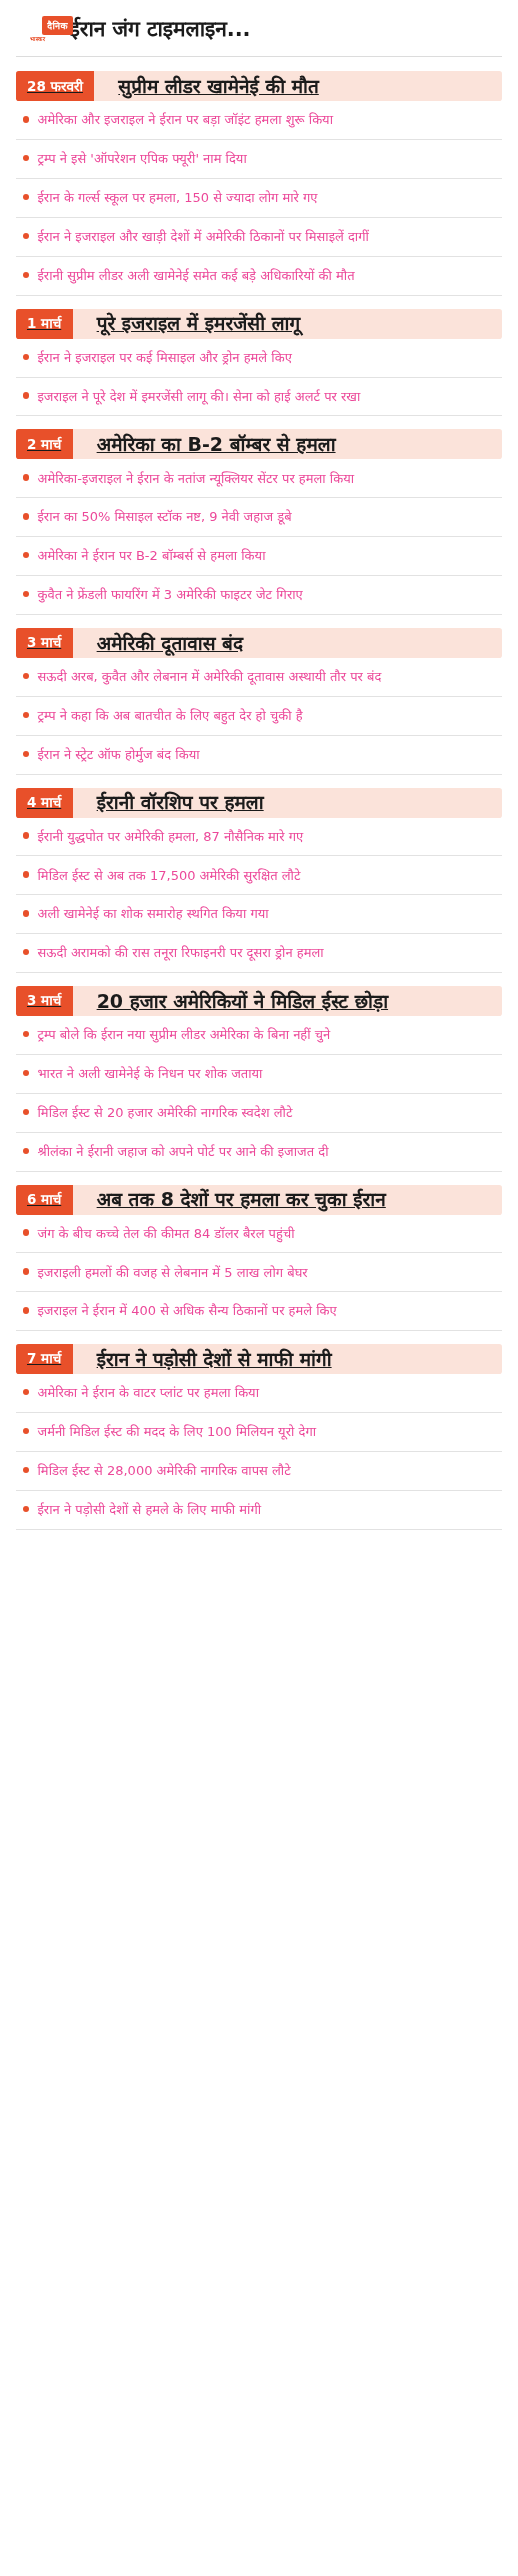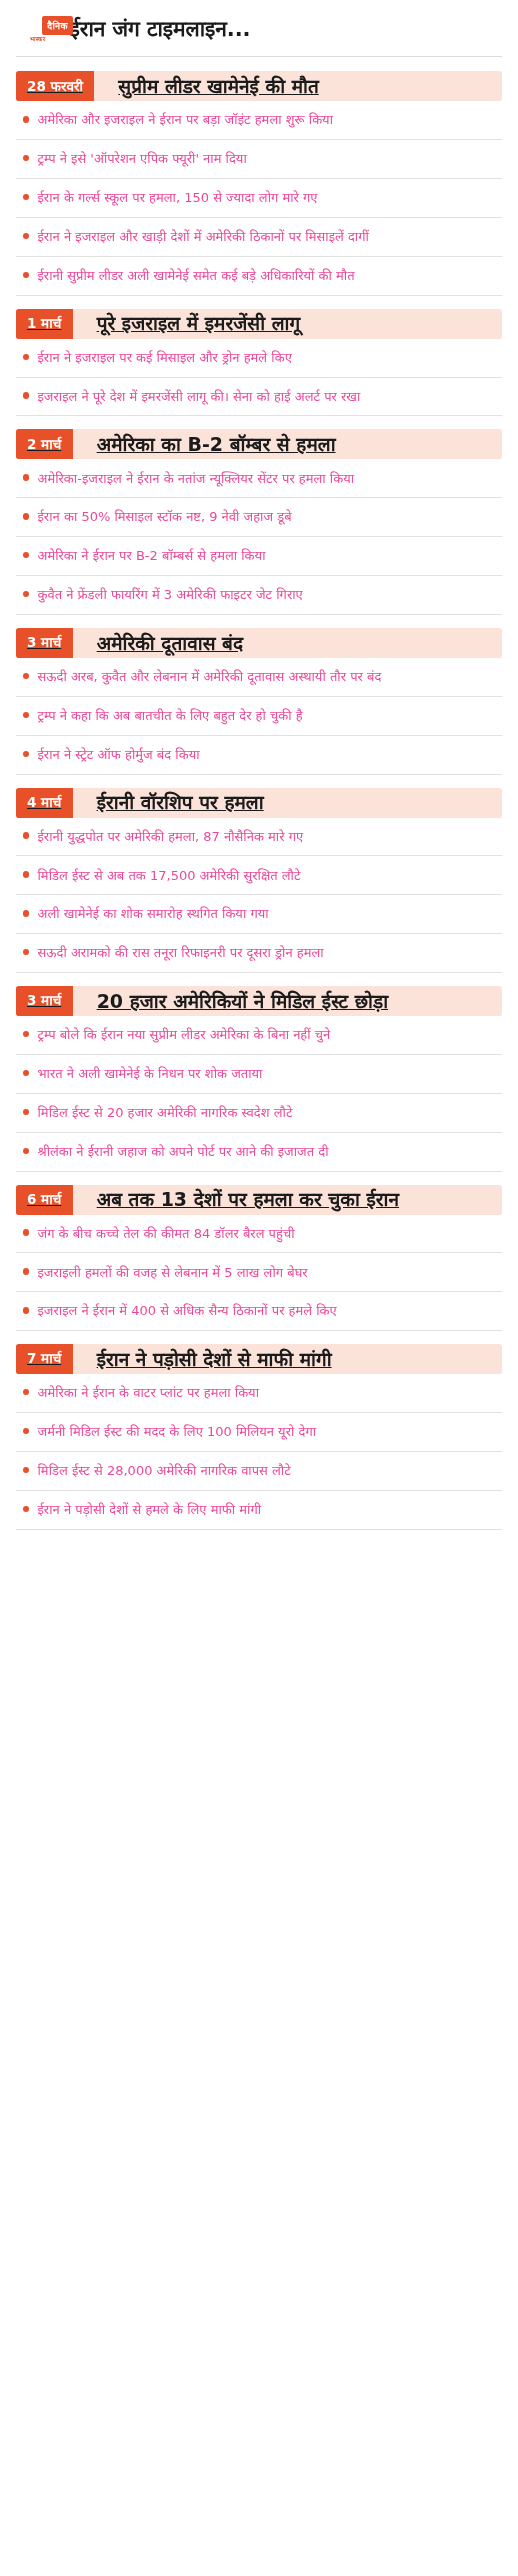--- a/index.html
+++ b/index.html
@@ -305,7 +305,7 @@
     <div class="section">
       <div class="sec-head">
         <div class="sec-date">6 मार्च</div>
-        <div class="sec-title">अब तक 13 देशों पर हमला कर चुका ईरान</div>
+        <div class="sec-title">अब तक 8 देशों पर हमला कर चुका ईरान</div>
       </div>
       <ul class="items">
         <li class="item">

